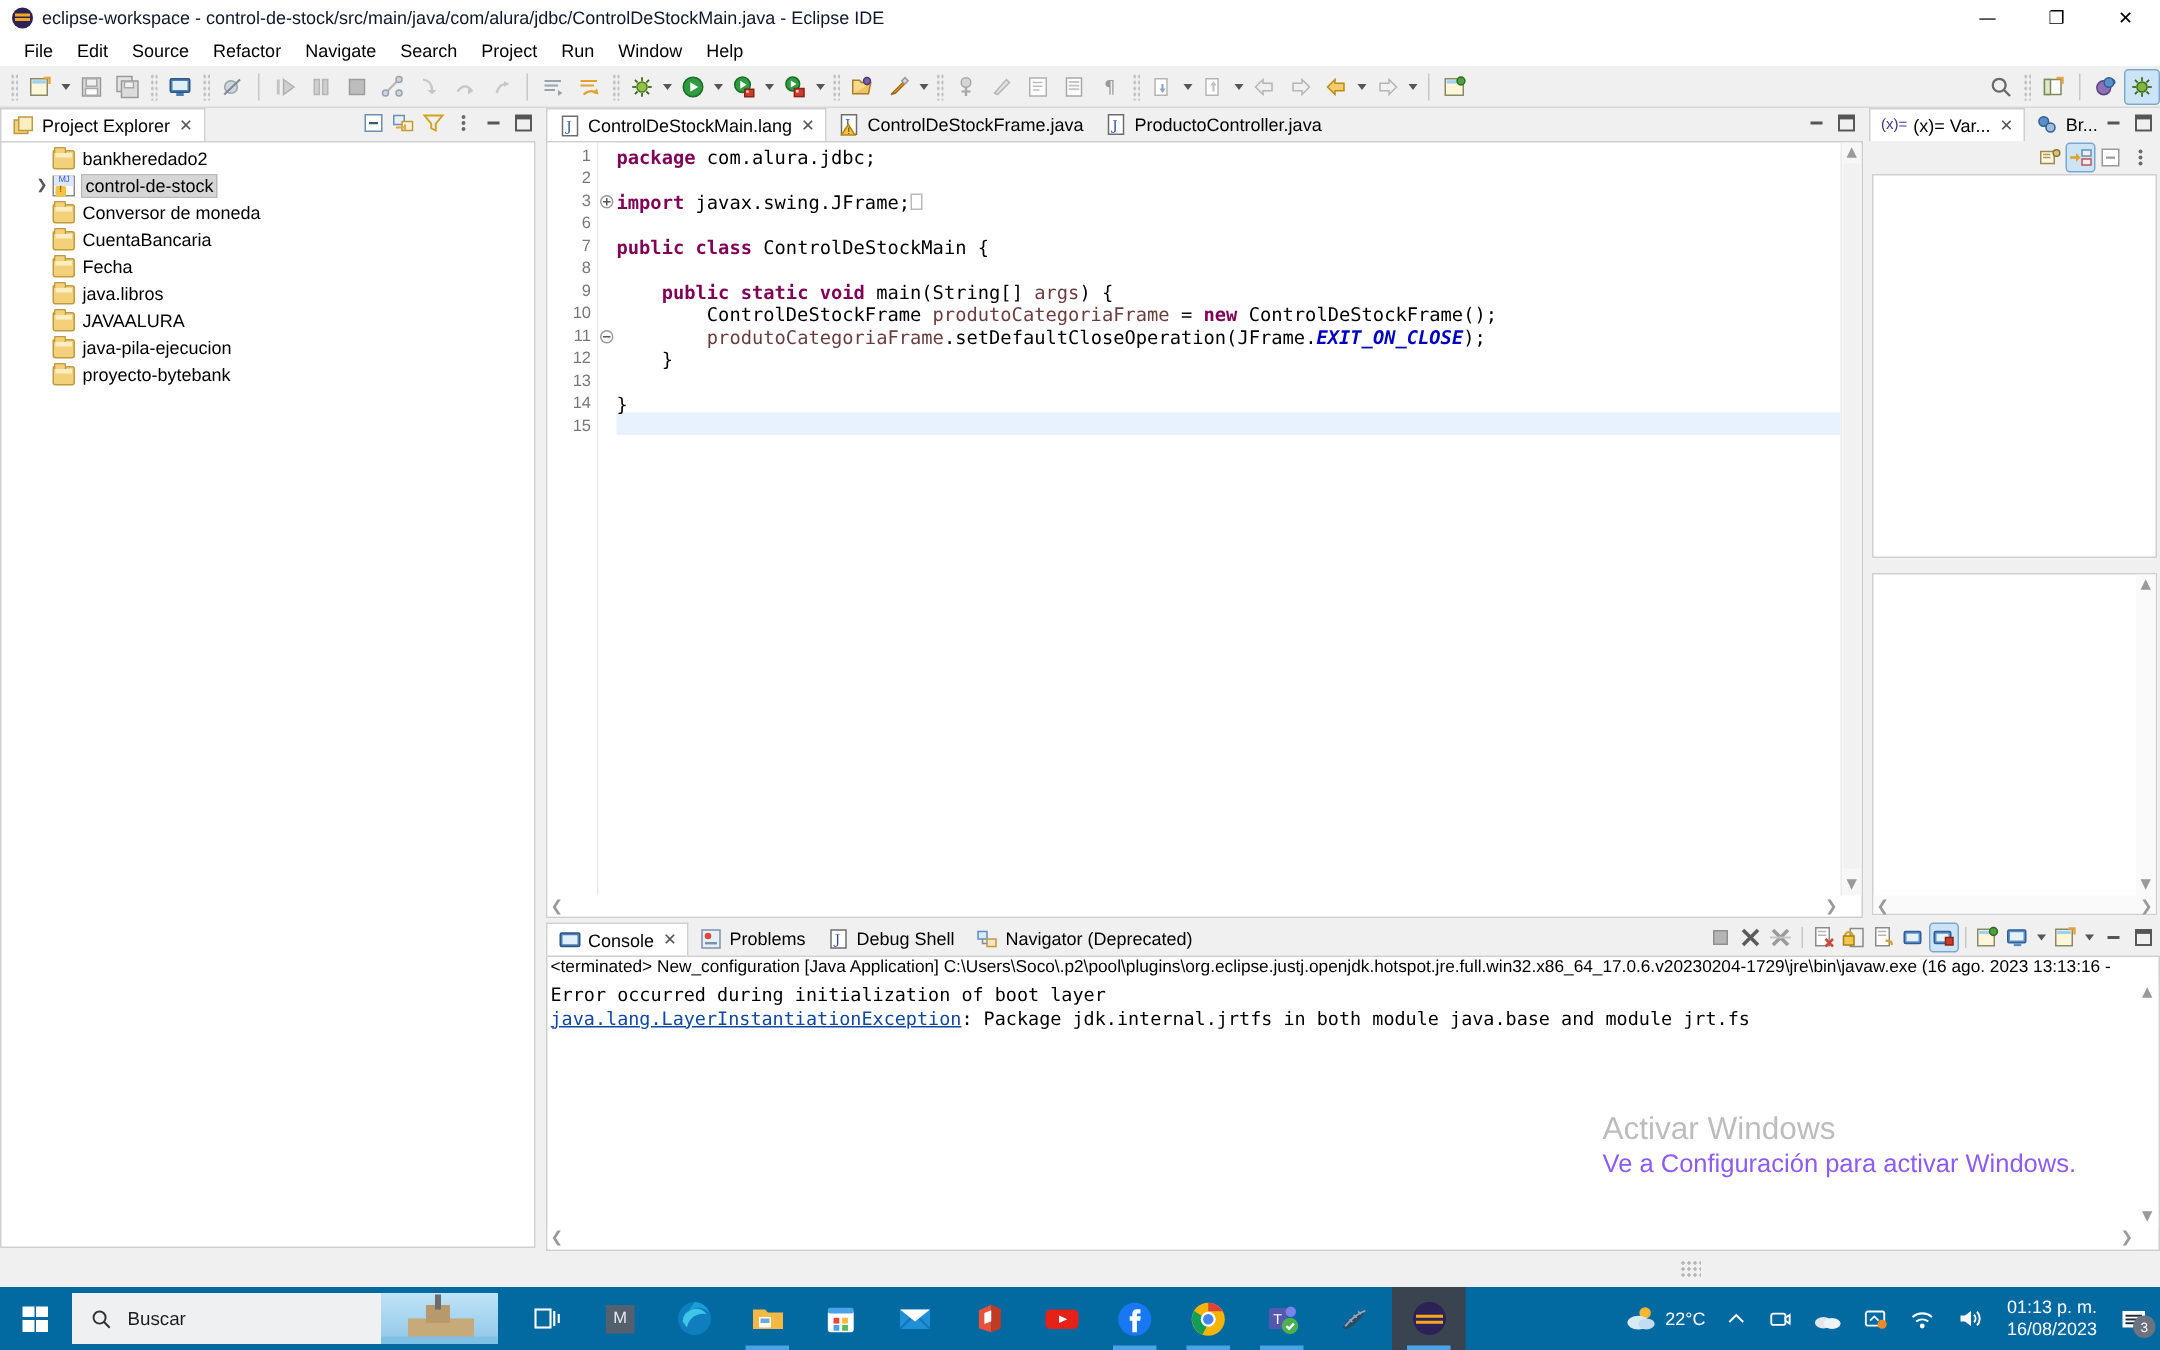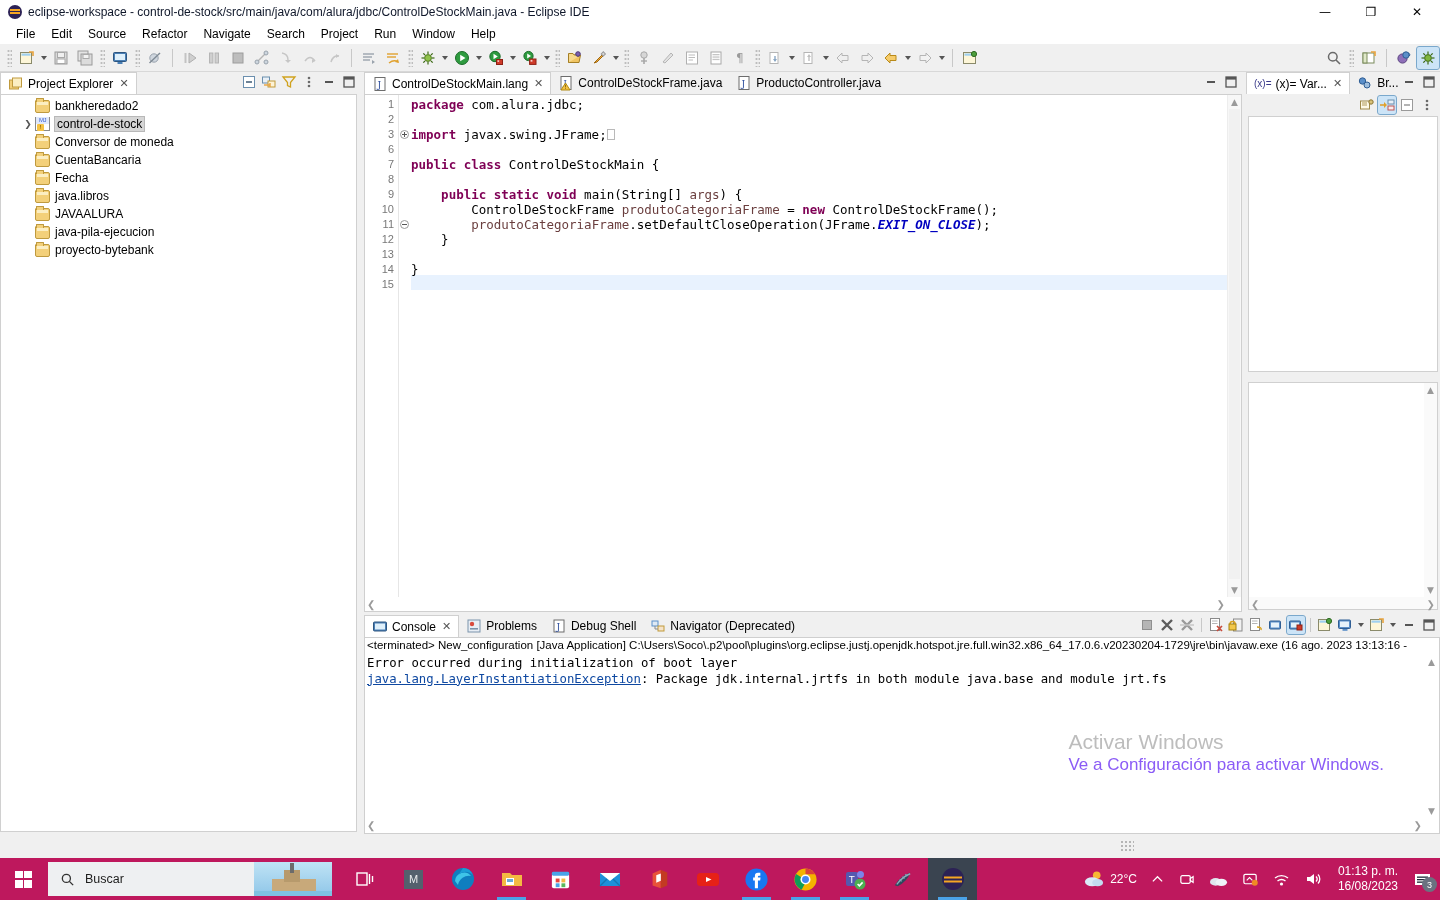--- a/index.html
+++ b/index.html
@@ -182,7 +182,7 @@
   .con-hs { position: absolute; left: 0; right: 15px; bottom: 0; height: 15px; background: #fff; }
 
   
-  .watermark { position: absolute; right: 55px; bottom: 58px; text-align: left; color: #b9b9b9;
+  .watermark { position: absolute; right: 55px; bottom: 47px; text-align: left; color: #b9b9b9;
     pointer-events: none; }
   .wm1 { font-size: 21px; line-height: 26px; color:#bdbdbd;}
   .wm2 { font-size: 17px; color:#8b5cf6;}

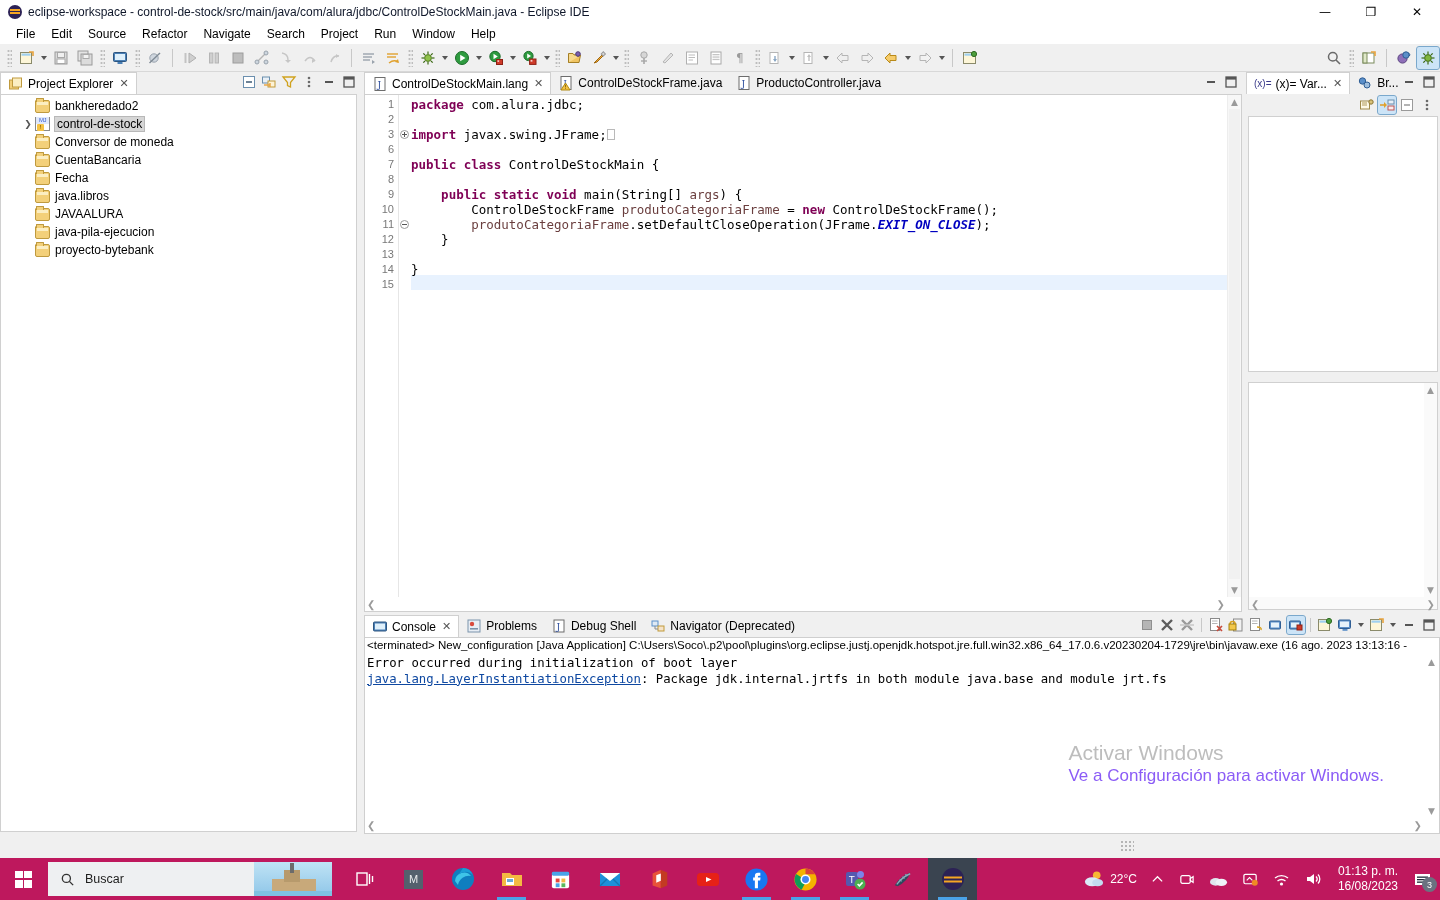--- a/index.html
+++ b/index.html
@@ -194,7 +194,7 @@
     background-size: 4px 4px;}
 
   
-  .taskbar { position: absolute; left: 0; bottom: 0; width: 1440px; height: 42px; background: #be185d; }
+  .taskbar { position: absolute; left: 0; bottom: 0; width: 1440px; height: 42px; background: #0369a1; }
   .start { width: 47px; height: 42px; display: flex; align-items: center; justify-content: center; }
   .winflag { width: 17px; height: 17px; position: relative; }
   .winflag span { position: absolute; width: 7.6px; height: 7.6px; background: #fff; }

